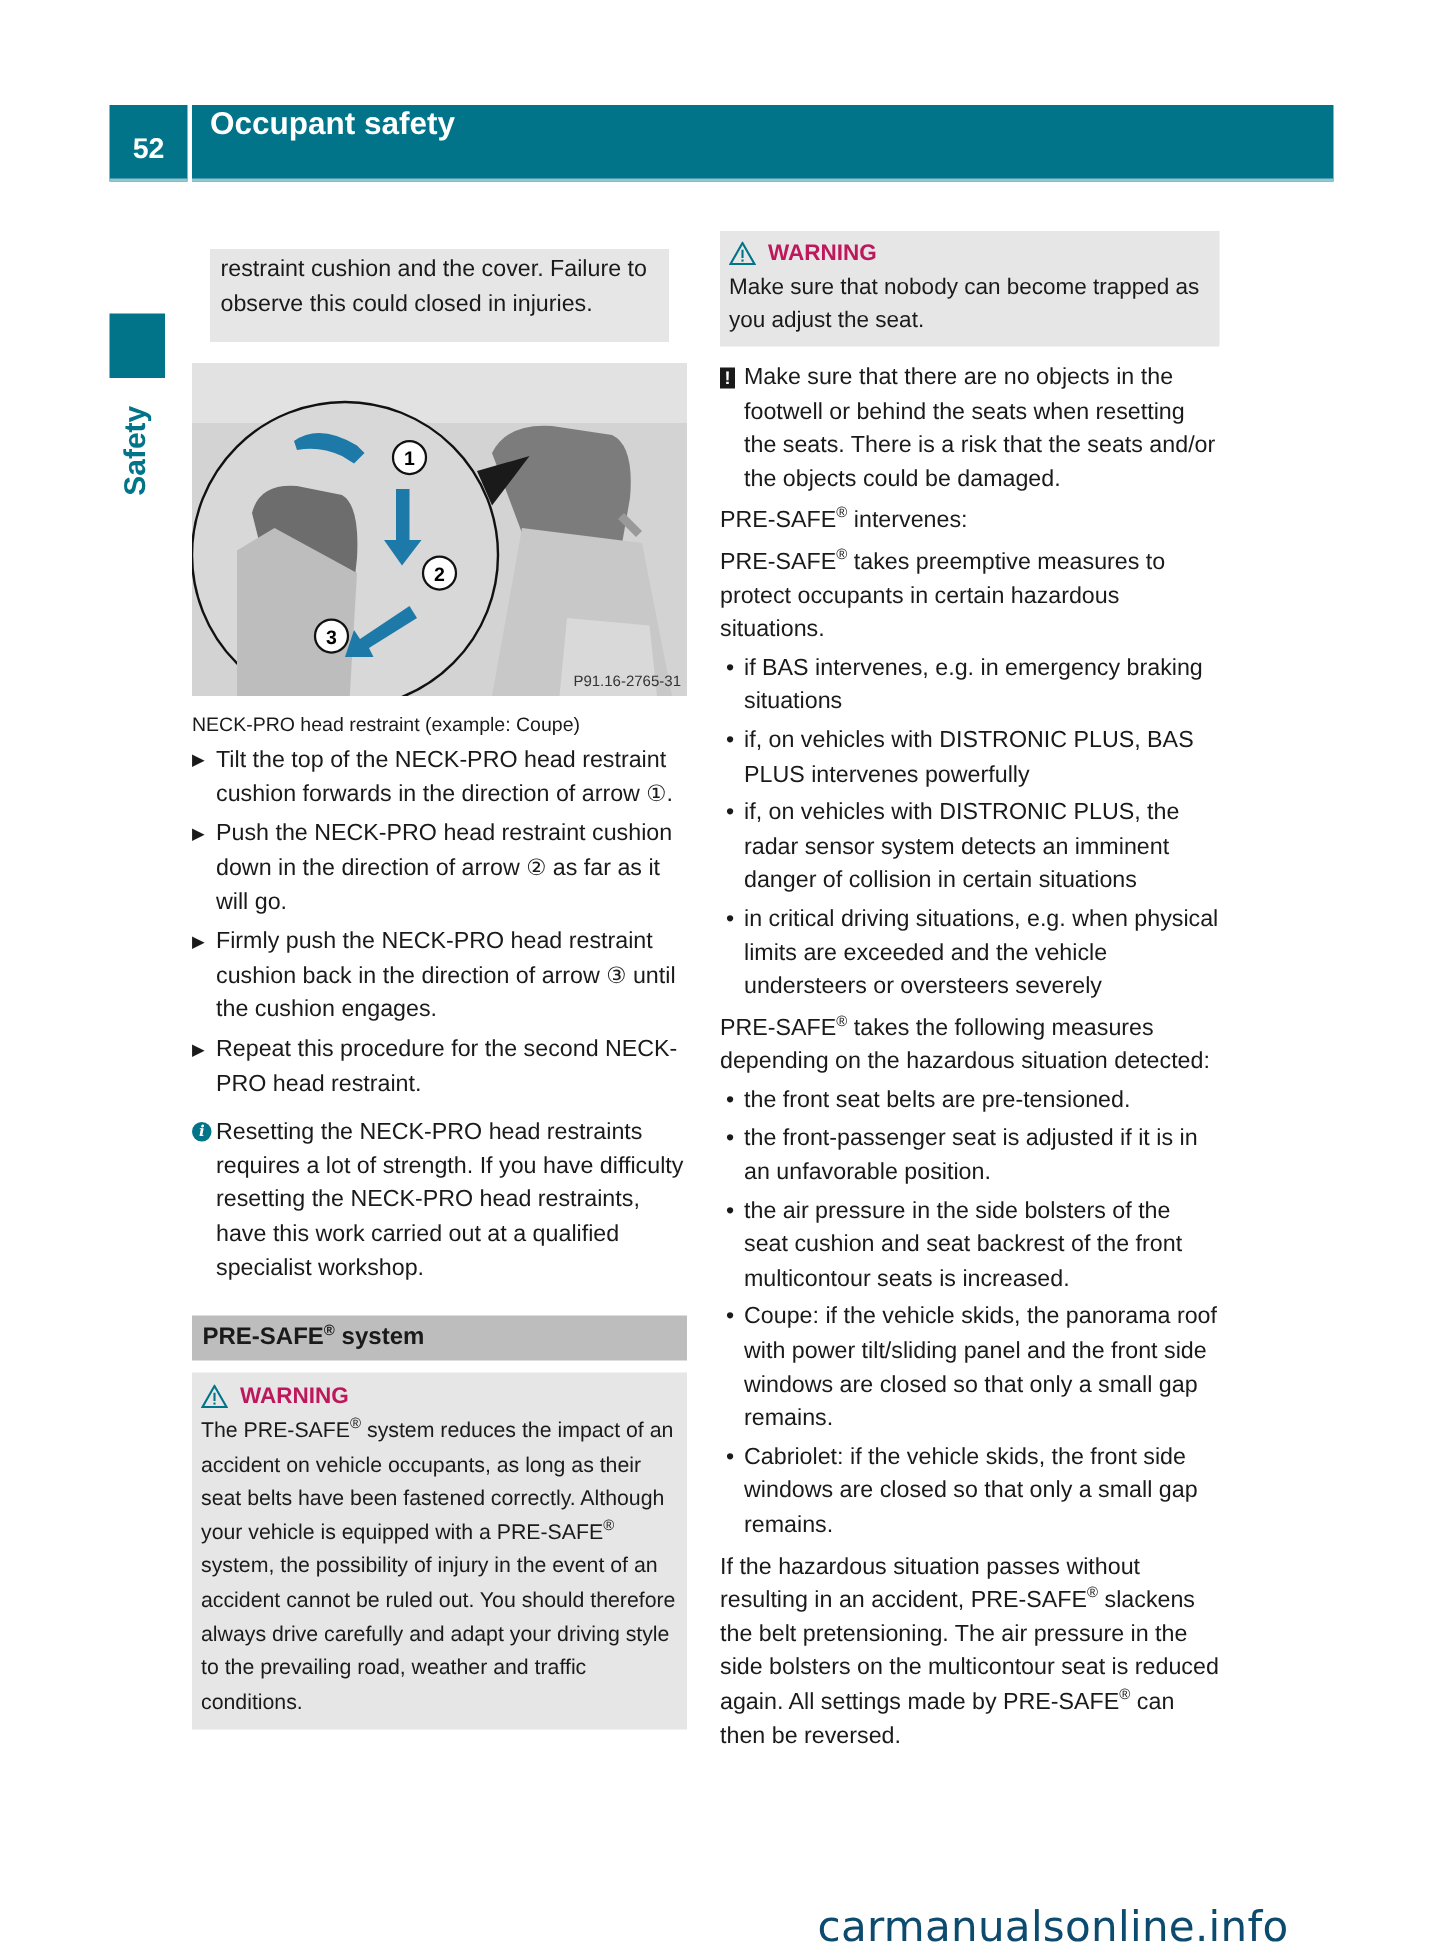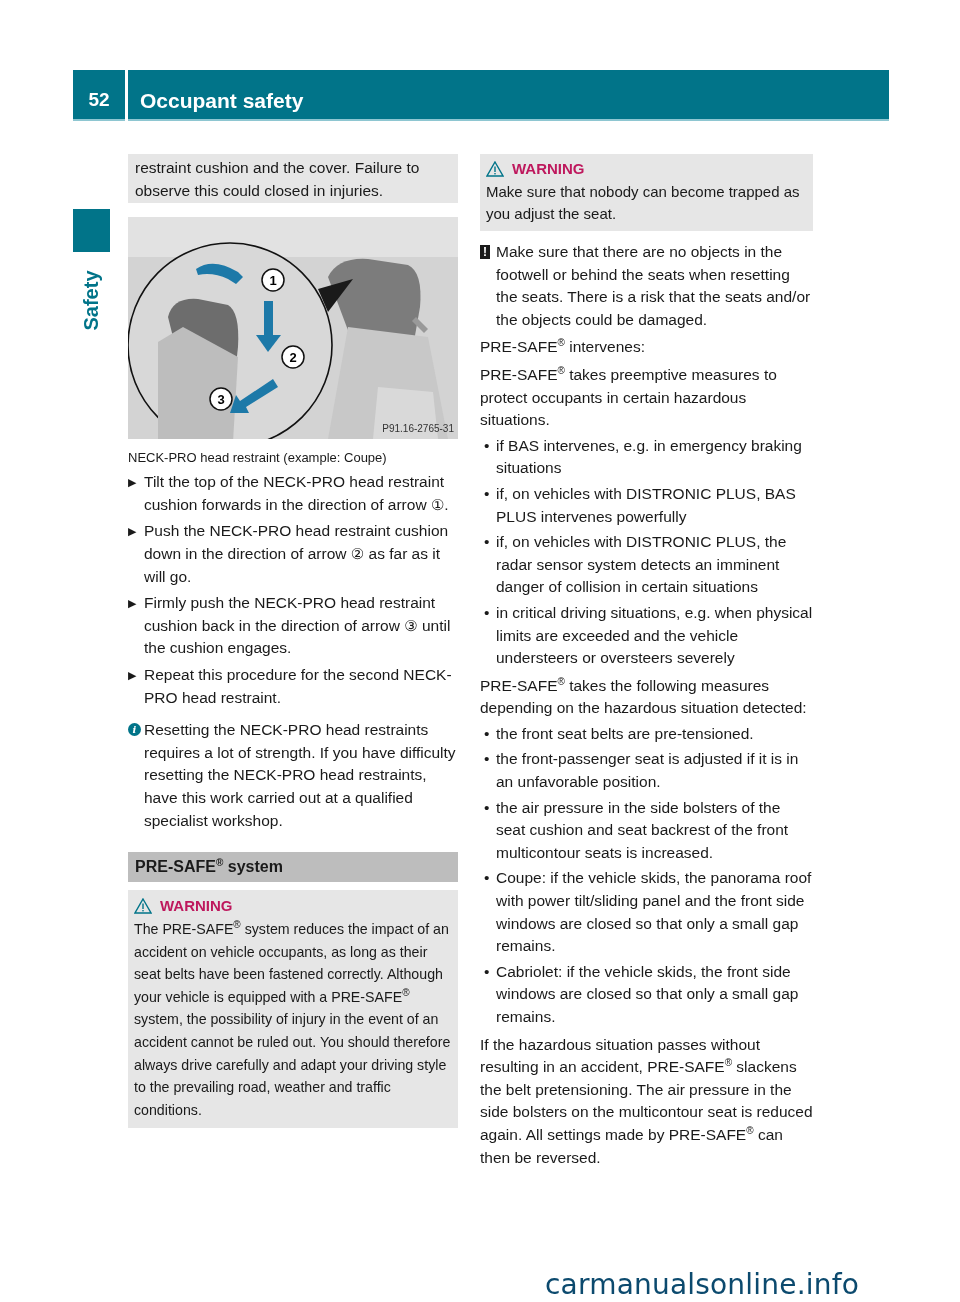--- a/index.html
+++ b/index.html
@@ -17,7 +17,7 @@
   .title-bar {
     left: 128px; top: 70px; width: 761px; height: 51px; background: #017489;
     color: #fff; font-weight: bold; font-size: 21px; box-sizing: border-box;
-    padding-left: 12px; display: flex; align-items: flex-end; padding-bottom: 6px;
+    padding-left: 12px; display: flex; align-items: flex-end; padding-bottom: 24px;
     border-bottom: 2px solid #8ec6d1;
   }
   .page-num-box { border-bottom: 2px solid #8ec6d1; }

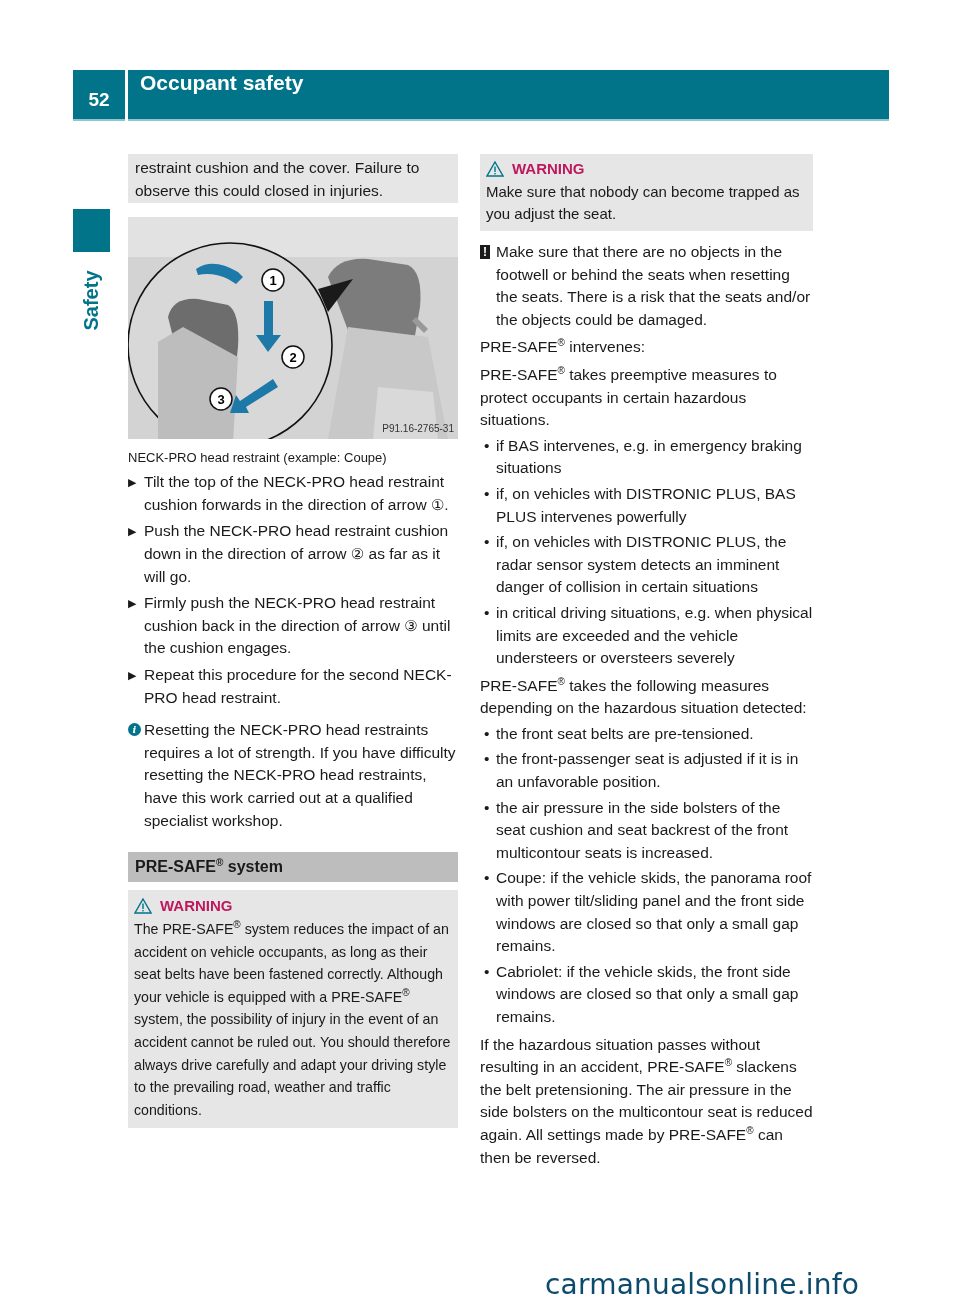--- a/index.html
+++ b/index.html
@@ -34,7 +34,7 @@
   .col { font-size: 15.5px; line-height: 22.6px; }
   .col-left { left: 128px; top: 154px; width: 330px; }
   .col-right { left: 480px; top: 154px; width: 333px; }
-  .graybox { background: #e6e6e6; padding: 3px 8px 1px 7px; margin: 0; }
+  .graybox { background: #e6e6e6; padding: 3px 8px 14px 7px; margin: 12px; }
   .graybox p { margin: 0; }
   .photo {
     width: 330px; height: 222px; margin-top: 14px; position: relative; overflow: hidden;

